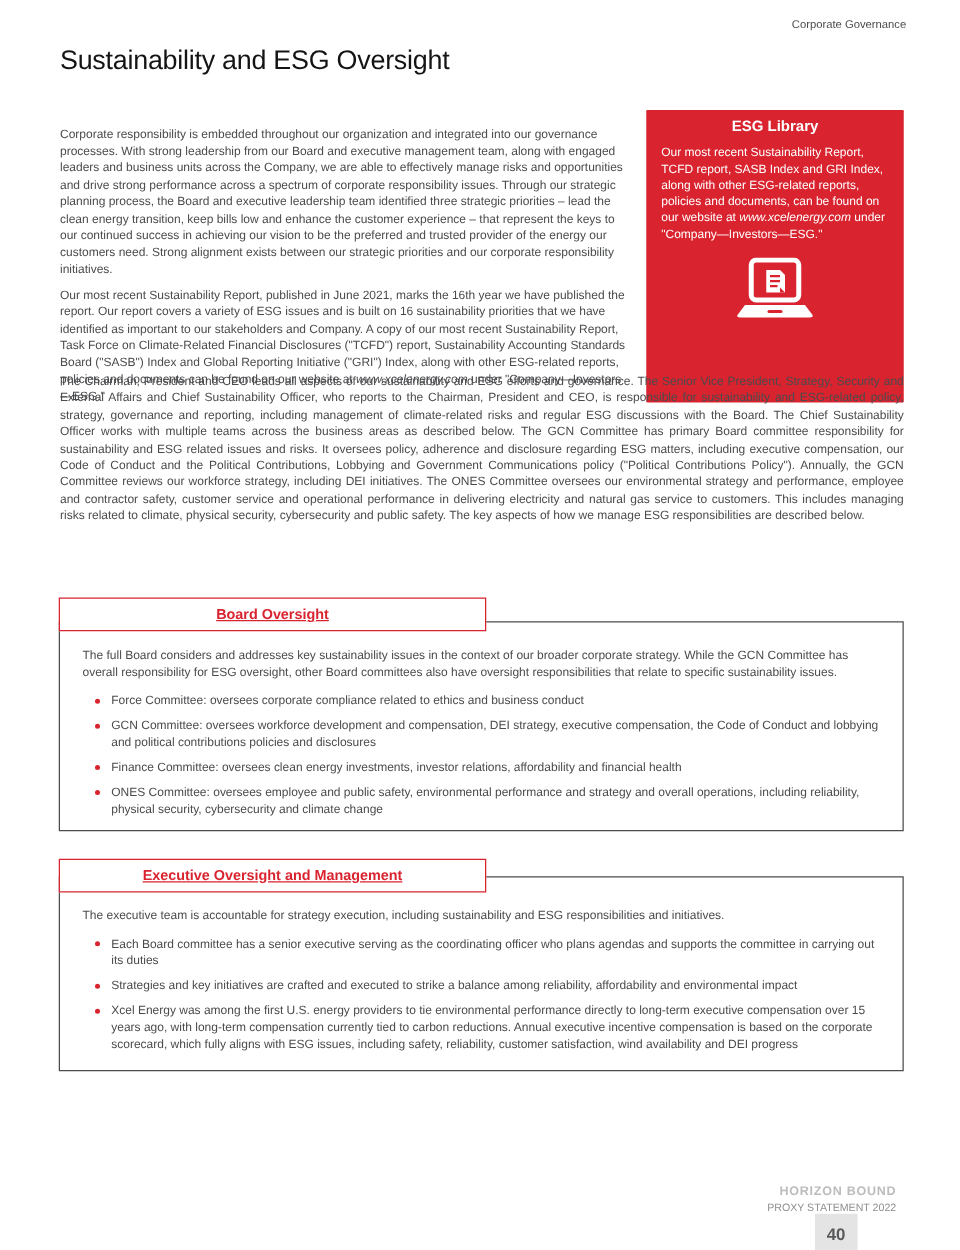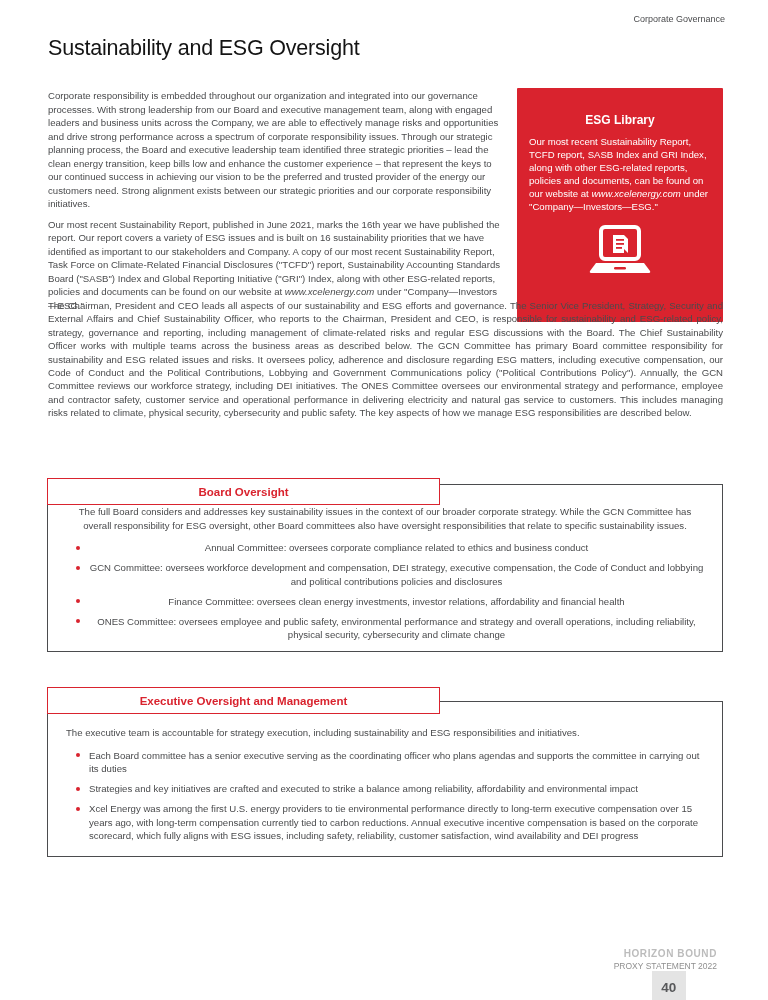--- a/index.html
+++ b/index.html
@@ -13,7 +13,7 @@
   .eyebrow{position:absolute;top:14px;right:43px;font-size:9px;color:#4a4b4d;}
   .page-title{position:absolute;top:36px;left:48px;font-size:21.5px;font-weight:normal;color:#141414;letter-spacing:-0.2px;margin:0;}
 
-  .col-left{position:absolute;left:48px;top:89px;width:458px;font-size:9.6px;line-height:13.5px;}
+  .col-left{position:absolute;left:48px;top:101px;width:458px;font-size:9.6px;line-height:13.5px;}
   .col-left p{margin:0 0 7px 0;}
   .it{font-style:italic;}
 

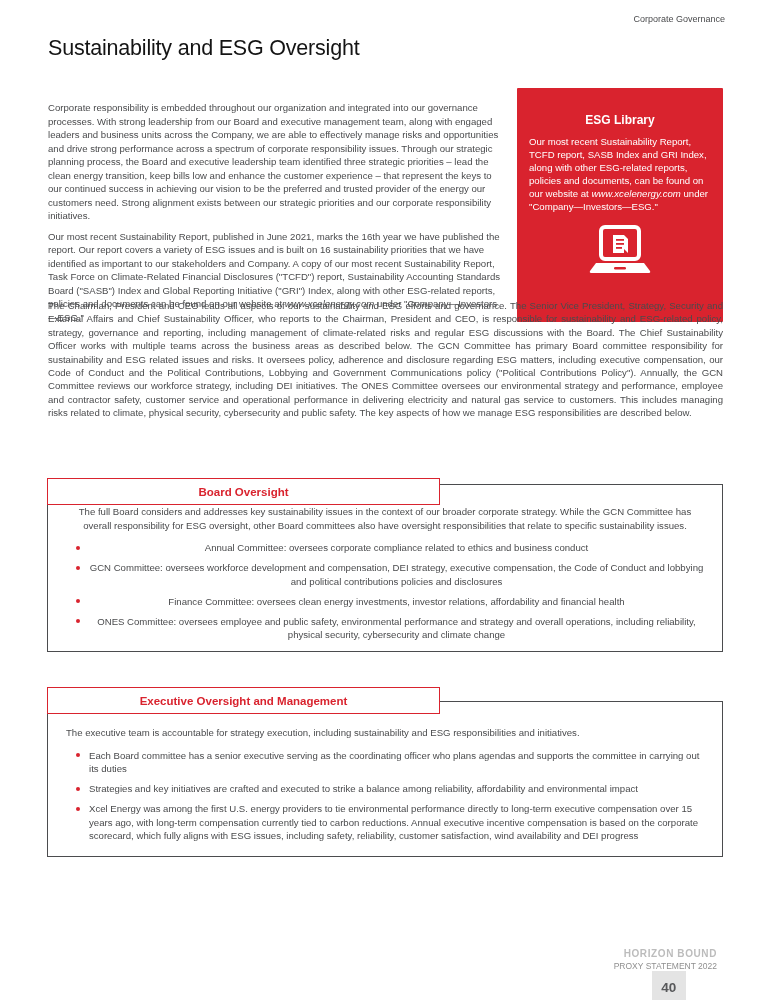--- a/index.html
+++ b/index.html
@@ -20,7 +20,7 @@
   .esg-box{
     position:absolute;left:517px;top:88px;width:206px;height:234px;
     background:#d9232e;color:#ffffff;box-sizing:border-box;
-    padding:25px 12px;border-radius:1px;
+    padding:6px 12px;border-radius:1px;
   }
   .esg-title{text-align:center;font-size:12px;font-weight:bold;margin:0 0 8px 0;}
   .esg-body{font-size:9.6px;line-height:13px;}

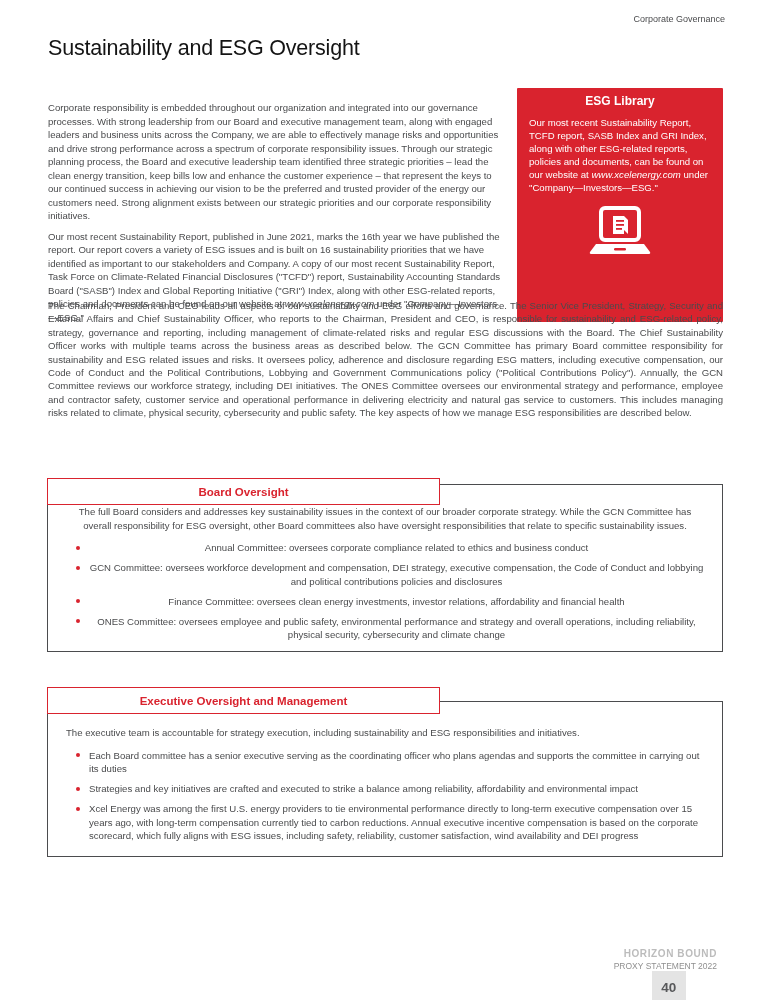--- a/index.html
+++ b/index.html
@@ -35,9 +35,9 @@
   .section-box.board{top:484px;height:168px;text-align:center;}
   .section-box.exec{top:701px;height:156px;}
   .section-title{
-    position:absolute;left:47px;width:393px;height:27px;box-sizing:border-box;
+    position:absolute;left:47px;width:342px;height:27px;box-sizing:border-box;
     border:1.5px solid #d9232e;background:#fff;color:#d9232e;
-    font-size:11.5px;font-weight:bold;display:flex;align-items:center;justify-content:center;
+    font-size:11.5px;font-weight:bold;display:flex;align-items:center;justify-content:center;text-decoration:underline;
   }
   .section-title.board{top:478px;}
   .section-title.exec{top:687px;}

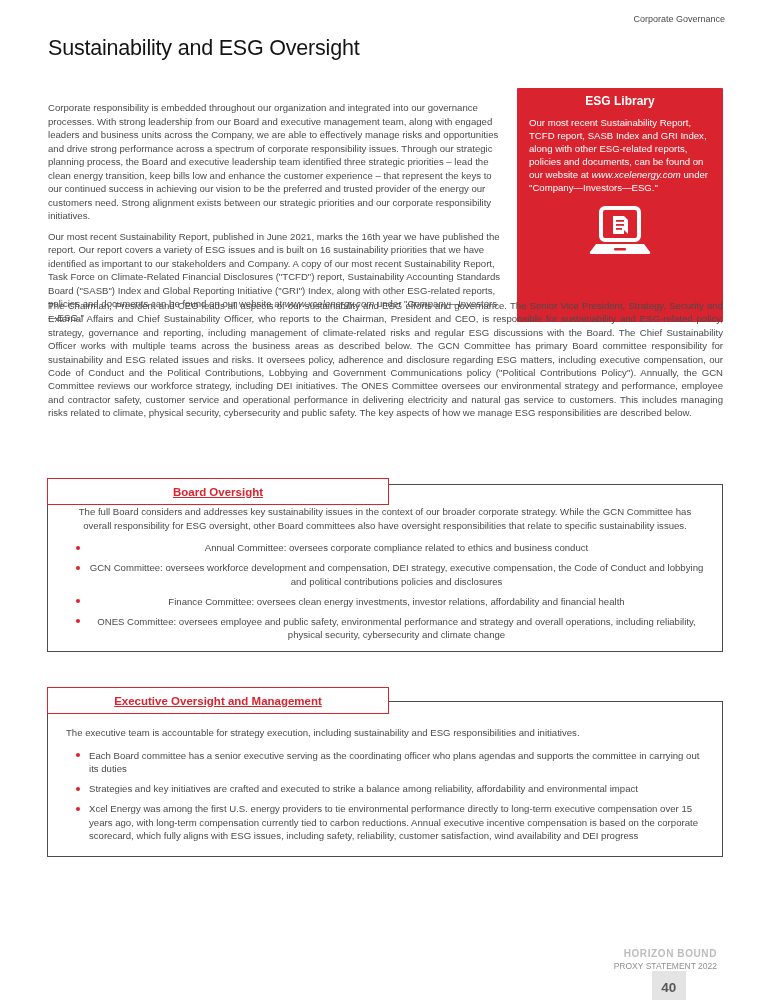--- a/index.html
+++ b/index.html
@@ -32,7 +32,7 @@
     position:absolute;left:47px;width:676px;box-sizing:border-box;
     border:1.5px solid #4b4c4e;background:#fff;
   }
-  .section-box.board{top:484px;height:168px;text-align:center;}
+  .section-box.board{top:497px;height:168px;}
   .section-box.exec{top:701px;height:156px;}
   .section-title{
     position:absolute;left:47px;width:342px;height:27px;box-sizing:border-box;

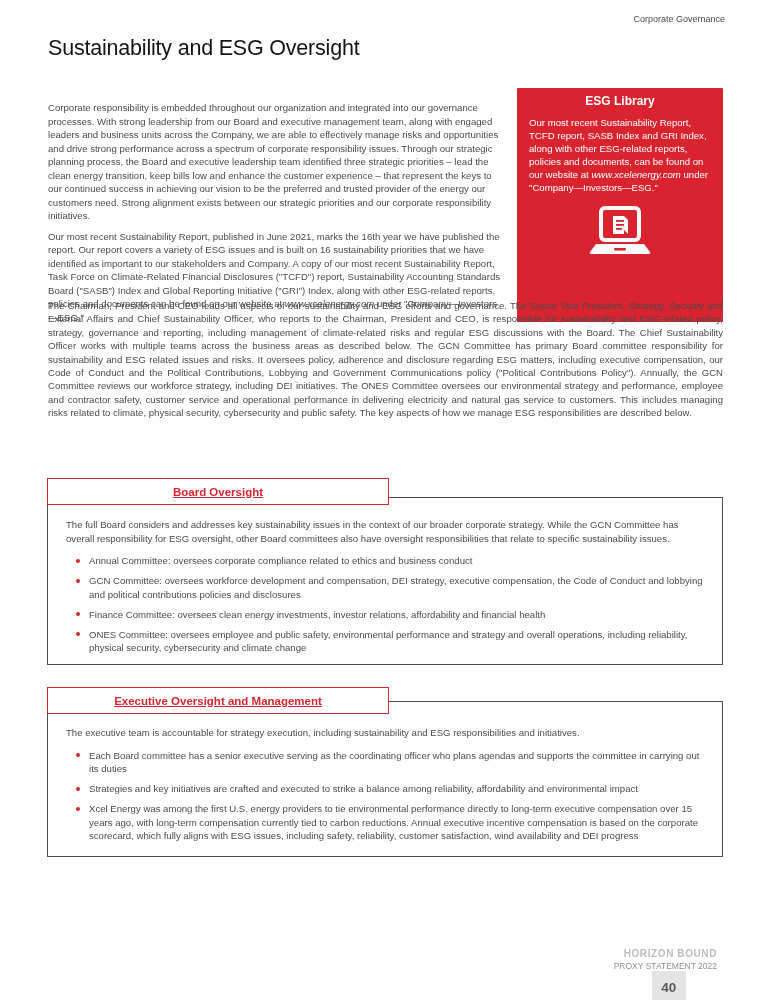--- a/index.html
+++ b/index.html
@@ -103,7 +103,7 @@
     <div class="section-content board">
       <p class="section-intro">The full Board considers and addresses key sustainability issues in the context of our broader corporate strategy. While the GCN Committee has overall responsibility for ESG oversight, other Board committees also have oversight responsibilities that relate to specific sustainability issues.</p>
       <ul class="bullets">
-        <li><span class="bullet-dot"></span><span>Annual Committee: oversees corporate compliance related to ethics and business conduct</span></li>
+        <li><span class="bullet-dot"></span><span>Force Committee: oversees corporate compliance related to ethics and business conduct</span></li>
         <li><span class="bullet-dot"></span><span>GCN Committee: oversees workforce development and compensation, DEI strategy, executive compensation, the Code of Conduct and lobbying and political contributions policies and disclosures</span></li>
         <li><span class="bullet-dot"></span><span>Finance Committee: oversees clean energy investments, investor relations, affordability and financial health</span></li>
         <li><span class="bullet-dot"></span><span>ONES Committee: oversees employee and public safety, environmental performance and strategy and overall operations, including reliability, physical security, cybersecurity and climate change</span></li>

